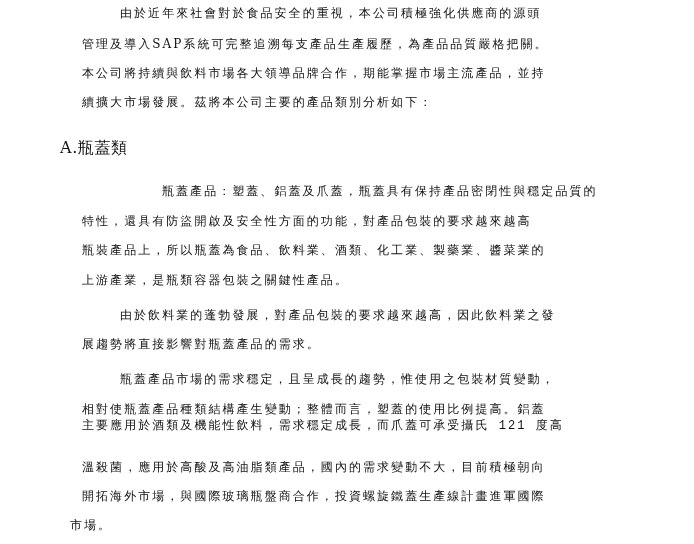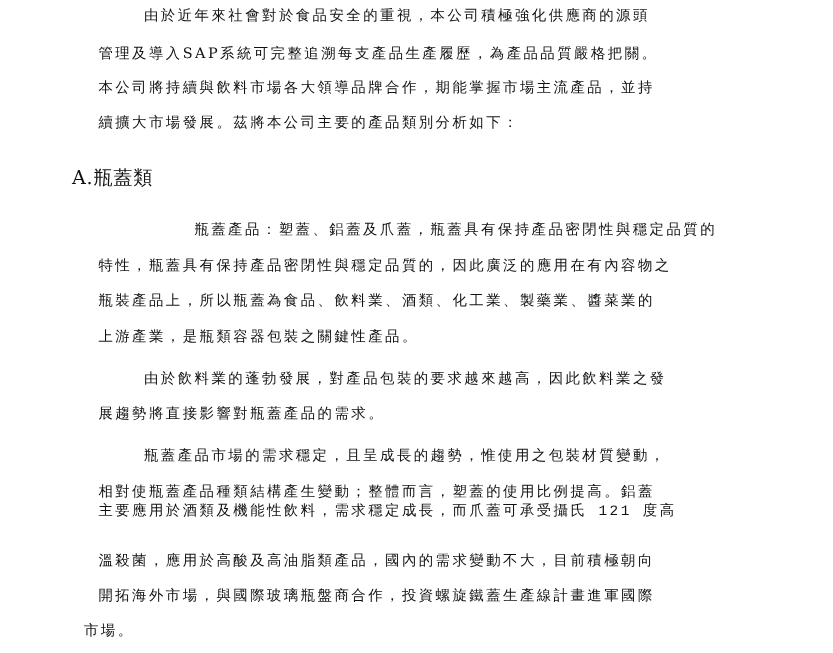--- a/index.html
+++ b/index.html
@@ -50,7 +50,7 @@
   <div class="heading" style="left:60px; top:138px;">A.瓶蓋類</div>
 
   <div class="line" style="left:130px; top:181px;margin-left:32px;">瓶蓋產品：塑蓋、鋁蓋及爪蓋，瓶蓋具有保持產品密閉性與穩定品質的</div>
-  <div class="line" style="left:82px; top:211px;">特性，瓶蓋具有保持產品密閉性與穩定品質的，因此廣泛的應用在有內容物之</div>
+  <div class="line" style="left:82px; top:211px;">特性，還具有防盜開啟及安全性方面的功能，對產品包裝的要求越來越高</div>
   <div class="line" style="left:82px; top:270px;">上游產業，是瓶類容器包裝之關鍵性產品。</div>
   <div class="line" style="left:82px; top:240px;">瓶裝產品上，所以瓶蓋為食品、飲料業、酒類、化工業、製藥業、醬菜業的</div>
 

